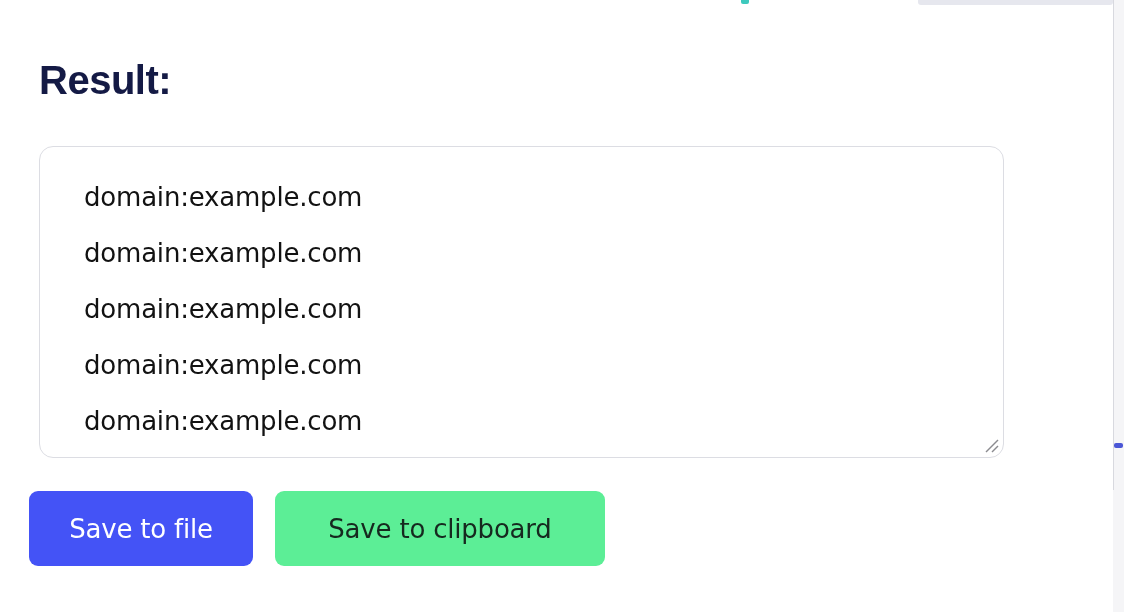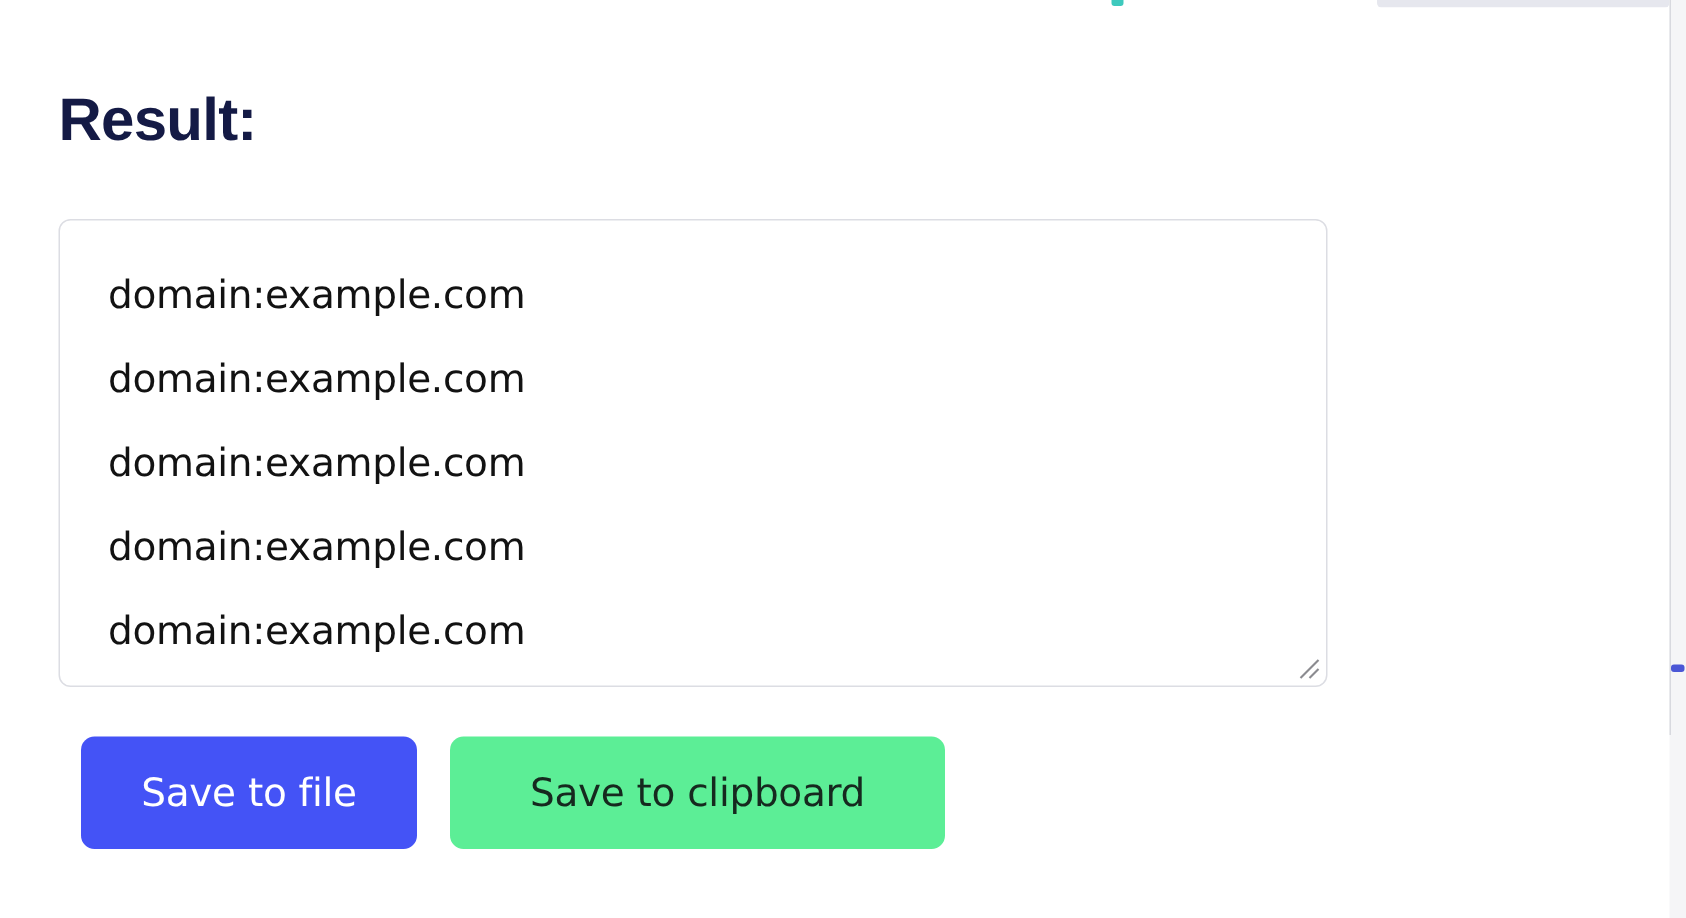--- a/index.html
+++ b/index.html
@@ -73,13 +73,13 @@
     position: absolute;
     left: 39px;
     top: 146px;
-    width: 846px;
+    width: 965px;
     height: 312px;
     box-sizing: border-box;
     background: #ffffff;
     border: 1px solid #dcdde3;
-    border-radius: 8px;
-    padding: 22px 32px;
+    border-radius: 14px;
+    padding: 22px 44px;
     overflow: hidden;
   }
 

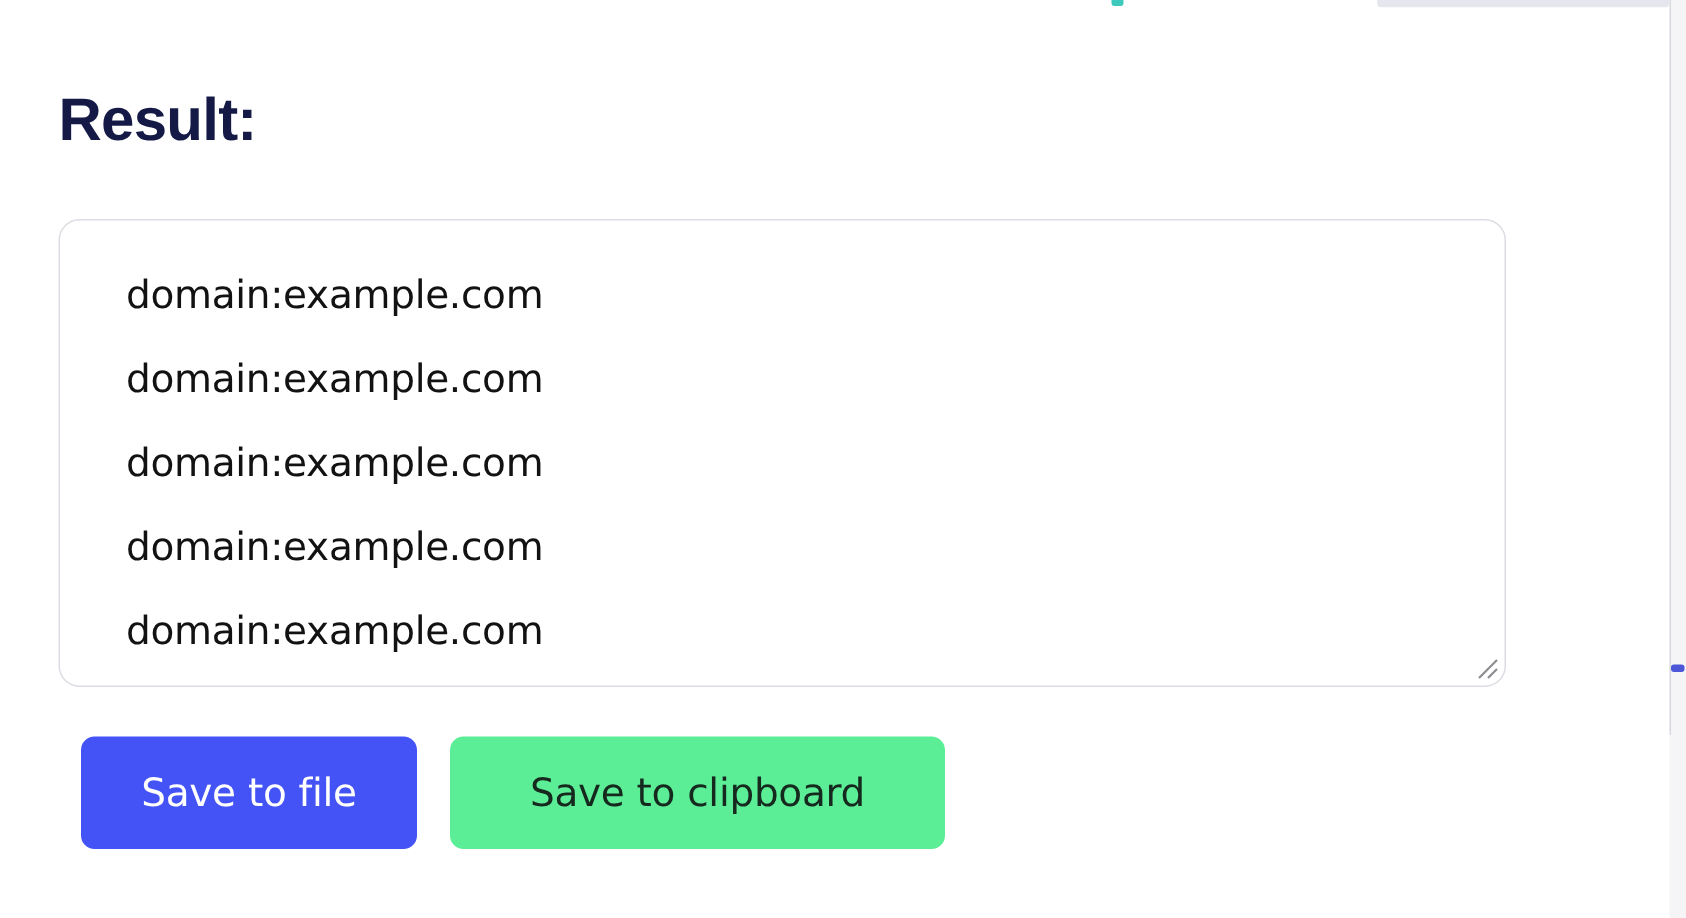--- a/index.html
+++ b/index.html
@@ -104,7 +104,7 @@
 
   #button-row {
     position: absolute;
-    left: 54px;
+    left: 29px;
     top: 491px;
     display: flex;
     align-items: flex-start;

